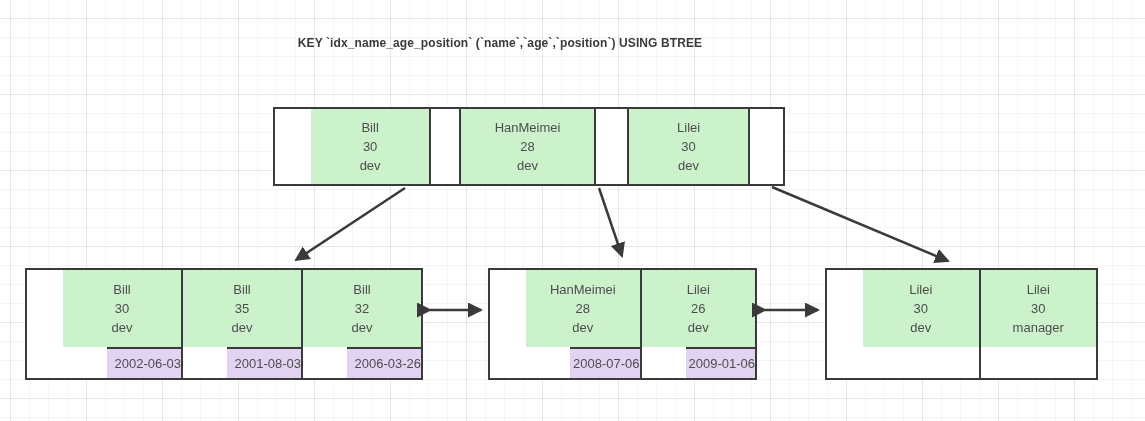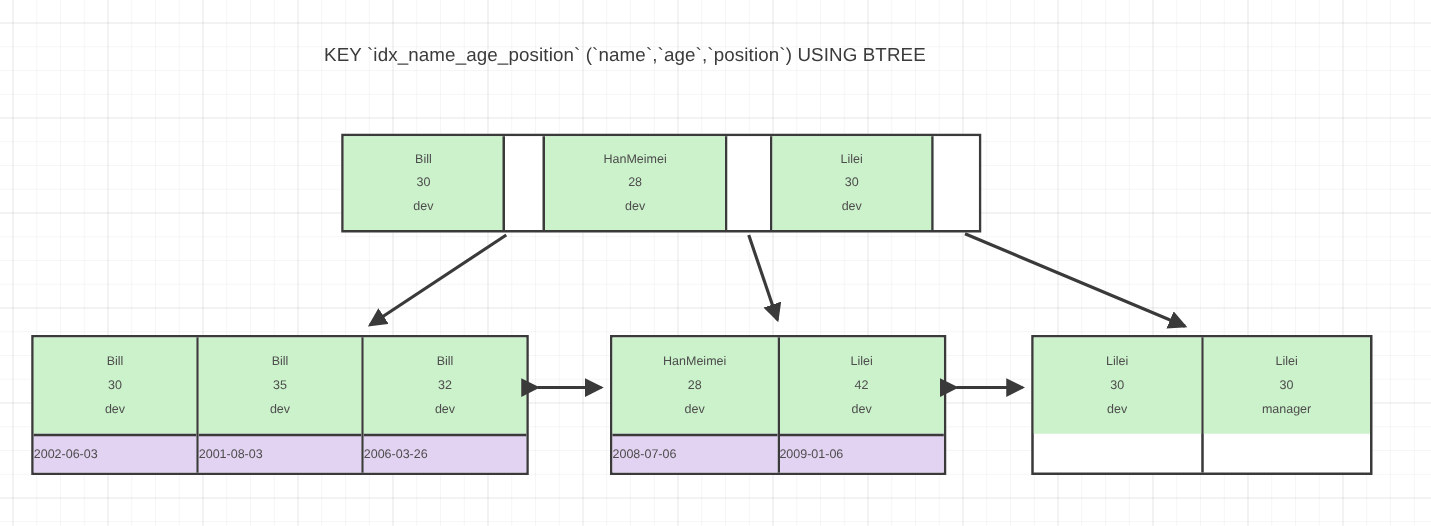--- a/index.html
+++ b/index.html
@@ -20,7 +20,7 @@
   .title{
     position:absolute;left:30px;top:36px;width:940px;
     text-align:center;
-    font-size:15px;font-weight:normal;color:#3b3b3b;
+    font-size:12px;font-weight:bold;color:#3b3b3b;
     letter-spacing:0.1px;
   }
   .node{

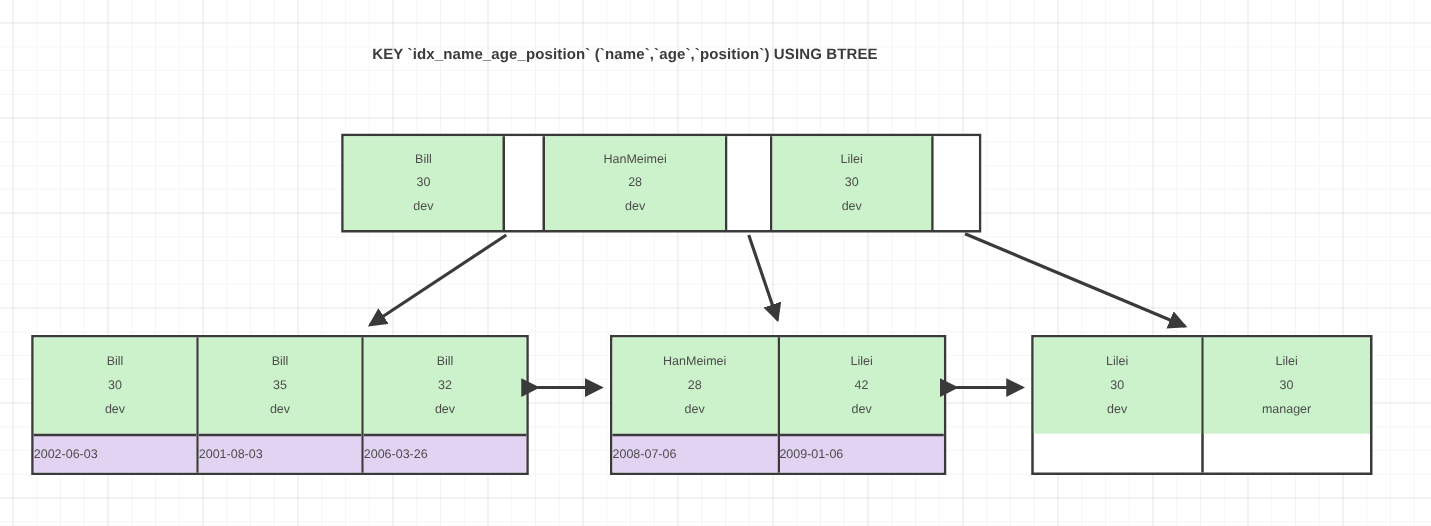--- a/index.html
+++ b/index.html
@@ -30,7 +30,8 @@
     box-sizing:border-box;
     background:#fff;
     color:var(--text,#4d4d4d);
-    font-size:10px;
+    font-size:13px;
+    padding-left:36px;
   }
   
   .root{left:273px;top:107px;width:512px;height:79px;}

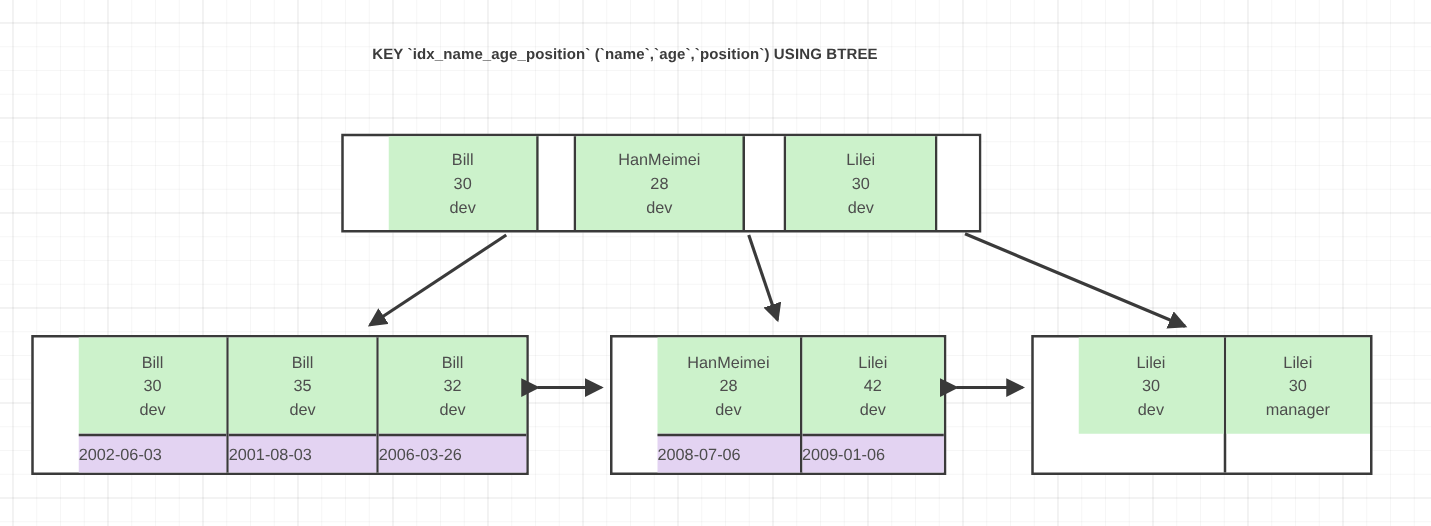--- a/index.html
+++ b/index.html
@@ -143,7 +143,7 @@
     <div class="col">
       <div class="record">
         <span>Lilei</span>
-        <span>42</span>
+        <span>26</span>
         <span>dev</span>
       </div>
       <div class="date">

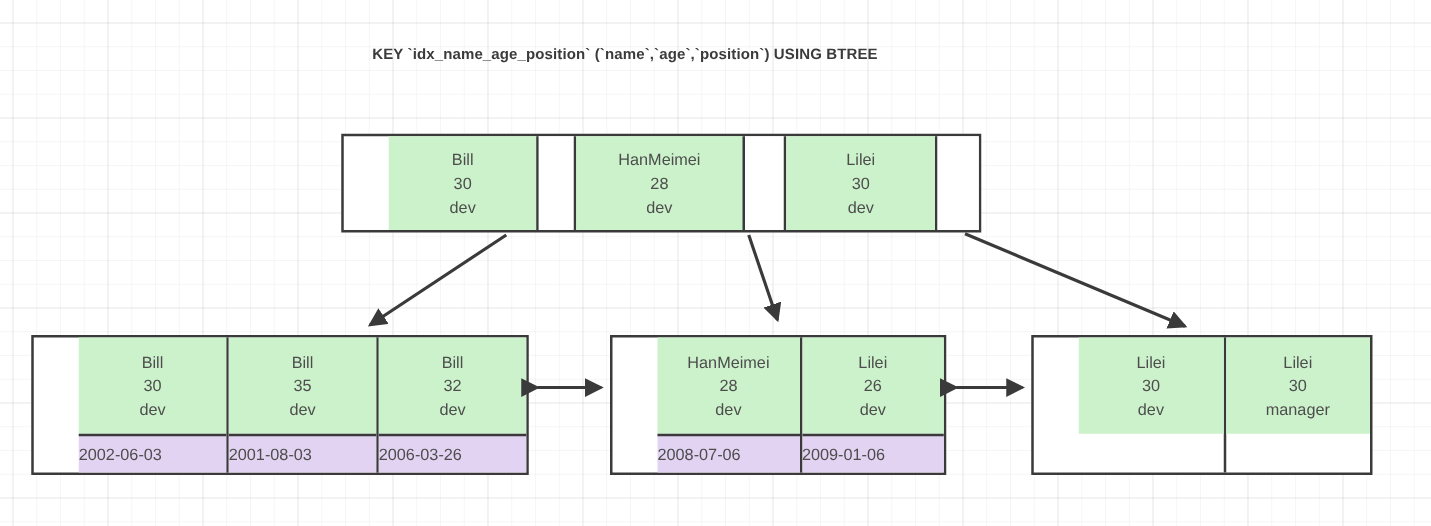--- a/index.html
+++ b/index.html
@@ -64,7 +64,7 @@
   .leaf .date{
     height:29px;background:var(--date-fill,#e3d3f2);
     border-top:2px solid var(--border,#3a3a3a);
-    display:flex;align-items:center;justify-content:flex-start;
+    display:flex;align-items:center;justify-content:flex-end;margin-left:44px;
   }
   #arrows{position:absolute;left:0;top:0;pointer-events:none;}
 </style>

